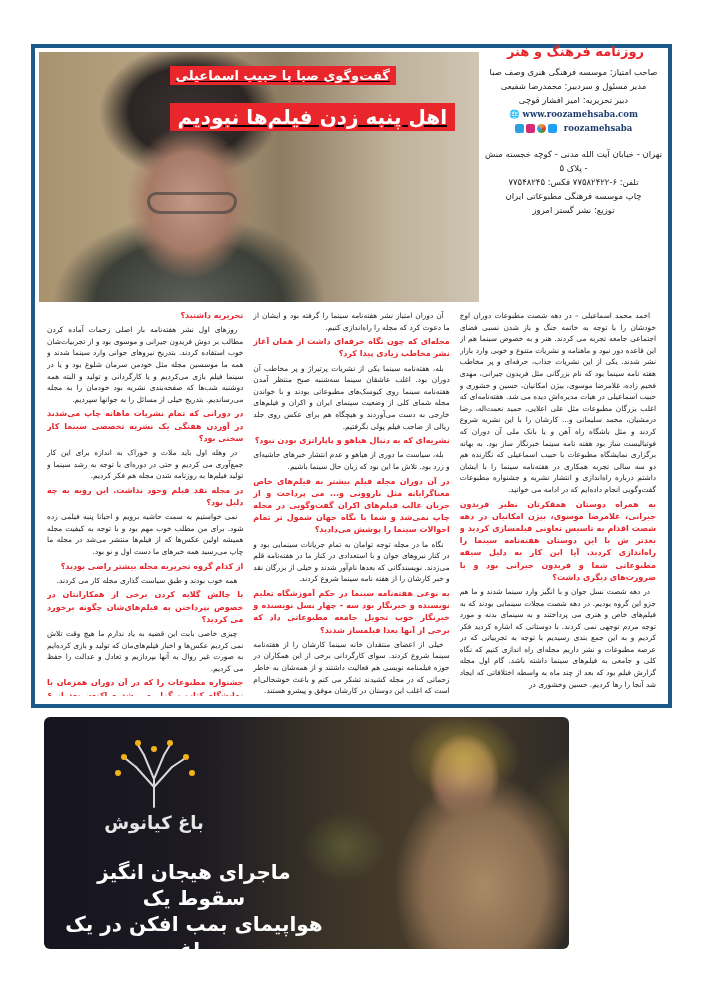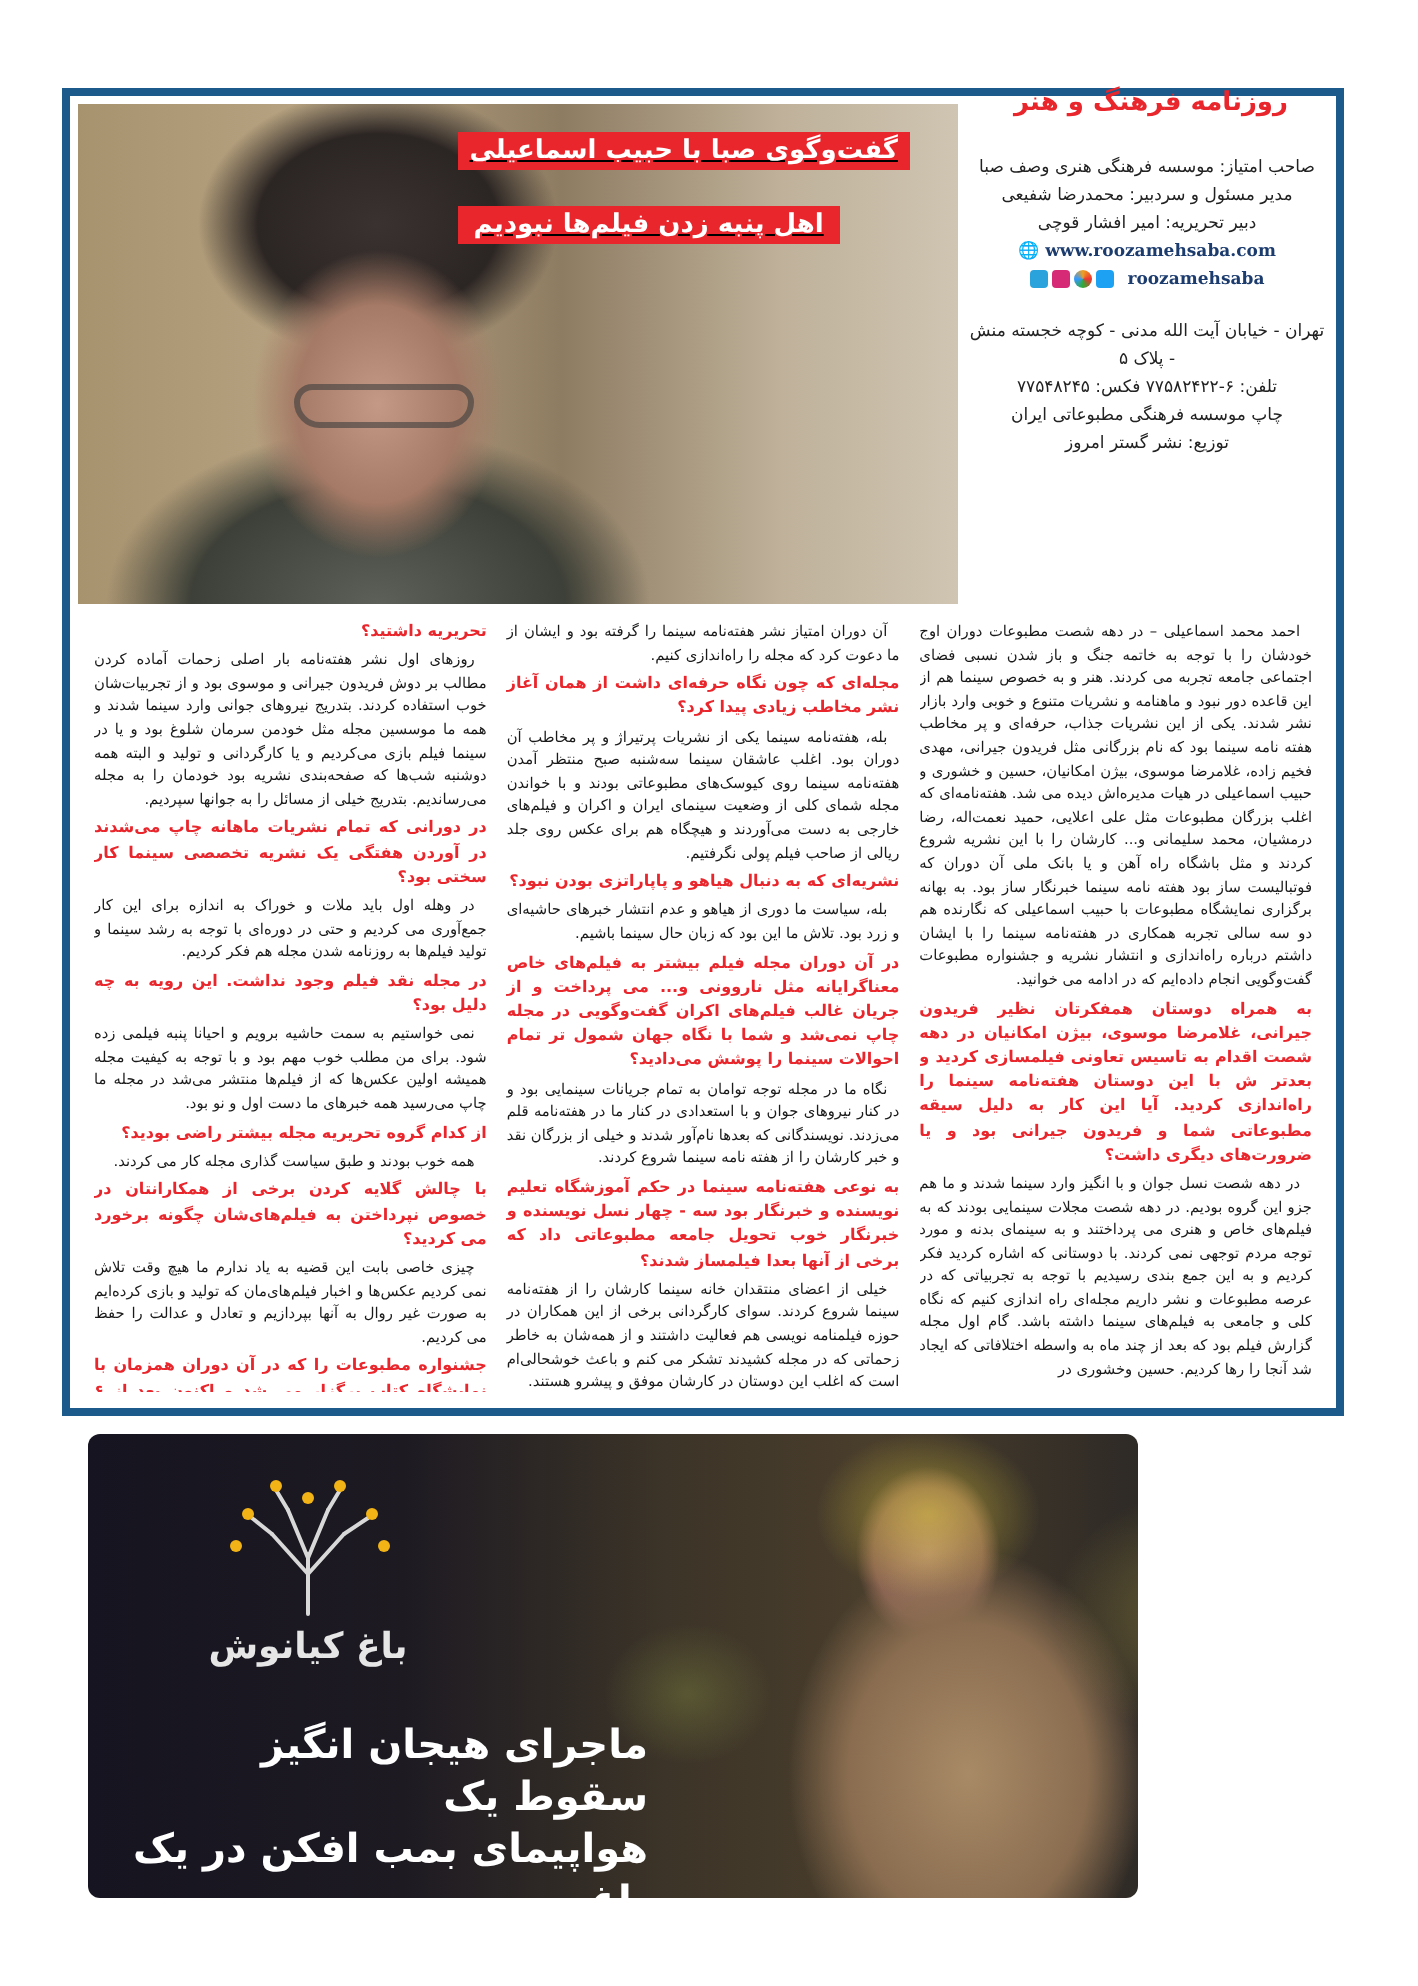--- a/index.html
+++ b/index.html
@@ -37,7 +37,7 @@
   }
   .logo { color: #e8262c; font-size: 62px; font-weight: bold; line-height: 70px; margin-top: 4px; letter-spacing: -2px; }
   .logo-sub { color: #e8262c; font-size: 13px; font-weight: bold; text-align: right; padding-right: 20px; margin-top: -8px; }
-  .mast-lines { margin-top: 18px; font-size: 8.5px; color: #222; line-height: 14px; }
+  .mast-lines { margin-top: 6px; font-size: 8.5px; color: #222; line-height: 14px; }
   .mast-web { font-size: 8.5px; color: #1d3c6e; line-height: 14px; font-family: "DejaVu Serif", serif; font-weight: bold; direction: ltr; }
   .social-row { display: inline-flex; gap: 2px; align-items: center; margin-right: 4px; vertical-align: middle; }
   .sicon { width: 9px; height: 9px; border-radius: 2px; display: inline-block; }

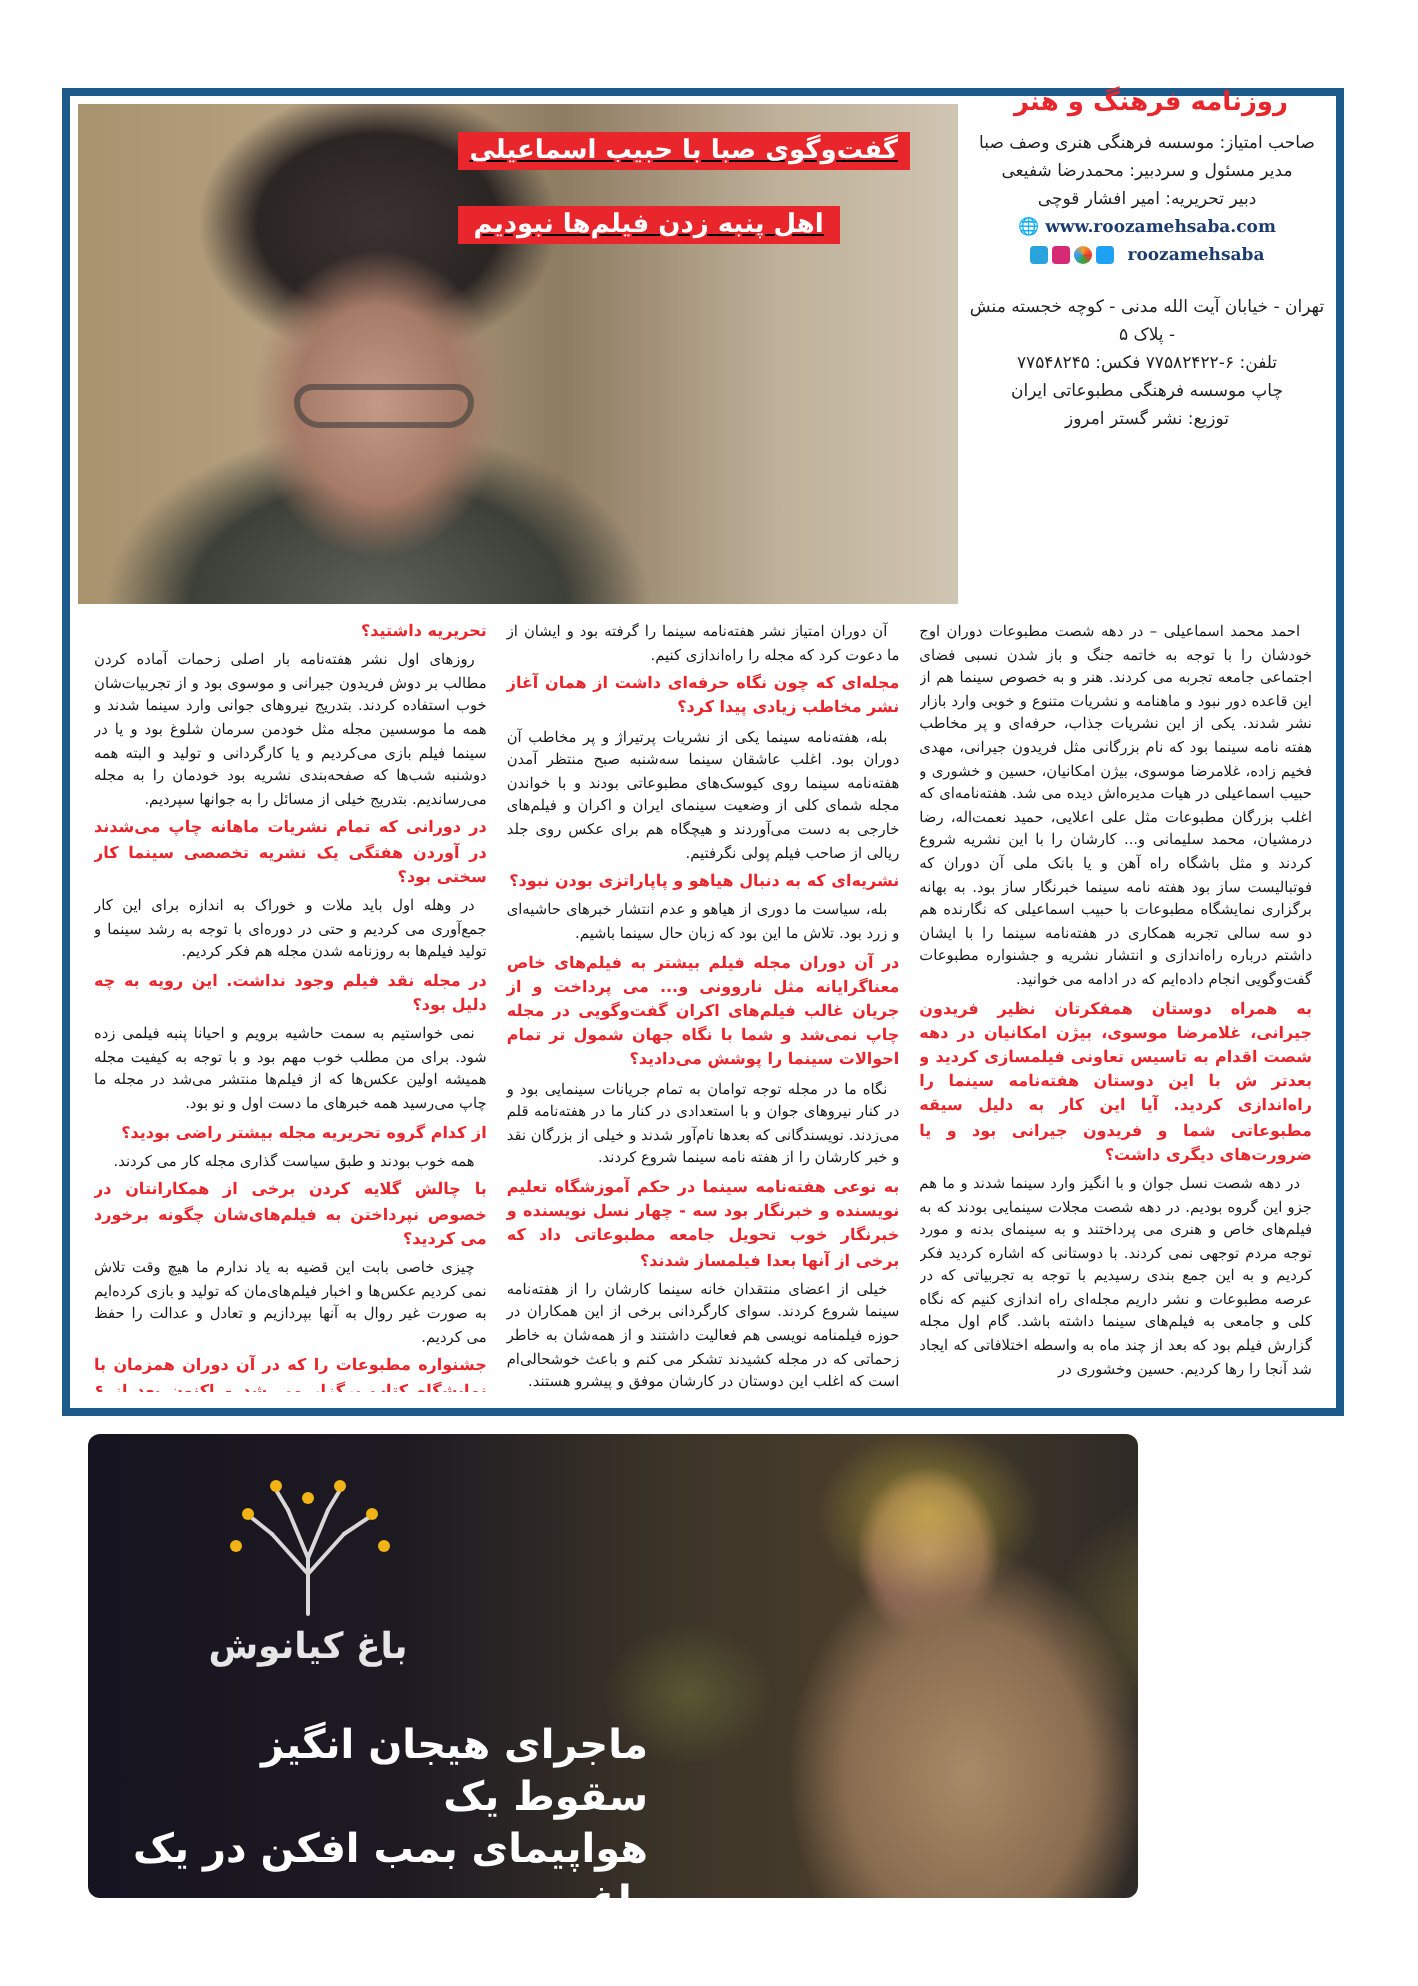--- a/index.html
+++ b/index.html
@@ -28,7 +28,7 @@
   }
   .hero-titles { position: absolute; right: 24px; top: 14px; display: flex; flex-direction: column; align-items: flex-end; gap: 18px; text-decoration: underline; }
   .hero-kicker { background: #e8262c; color: #fff; font-weight: bold; font-size: 13px; padding: 2px 6px; }
-  .hero-headline { background: #e8262c; color: #fff; font-weight: bold; font-size: 13px; padding: 2px 8px; }
+  .hero-headline { background: #e8262c; color: #fff; font-weight: bold; font-size: 20px; padding: 2px 8px; }
 
   
   .masthead {

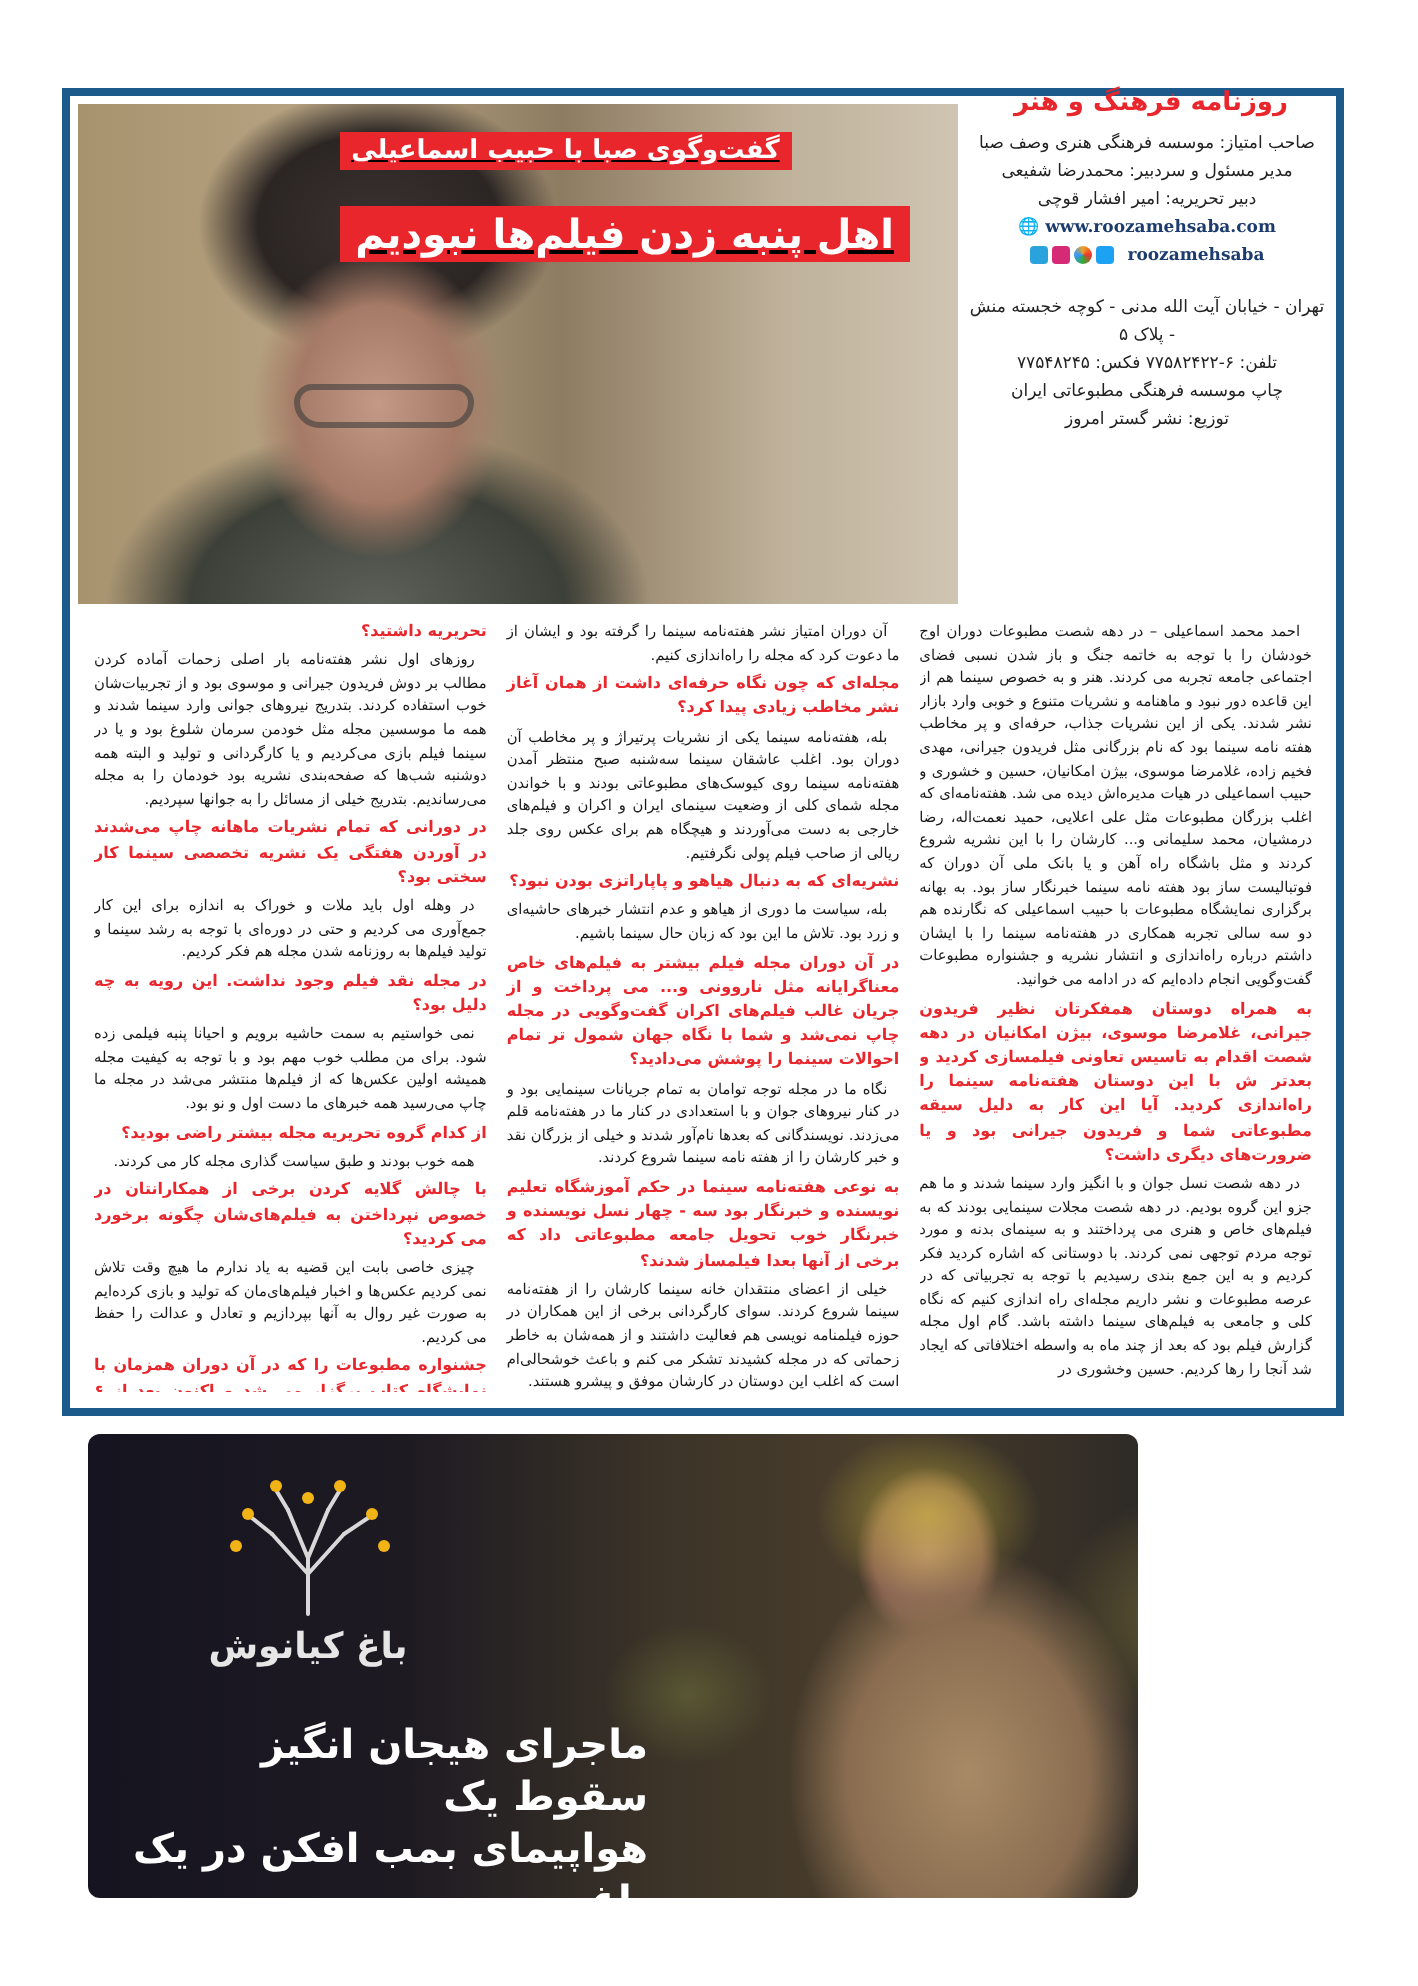--- a/index.html
+++ b/index.html
@@ -61,7 +61,7 @@
       linear-gradient(90deg, #161420 0%, #1d1a22 30%, #3c3428 55%, #4a3e2c 75%, #2e2a26 100%);
   }
   .ad-logo { position: absolute; left: 60px; top: 20px; width: 100px; height: 115px; }
-  .ad-title { position: absolute; left: 20px; top: 142px; width: 260px; text-align: right; color: #fff; font-weight: bold; font-size: 20px; line-height: 26px; }
+  .ad-title { position: absolute; left: 20px; top: 142px; width: 260px; text-align: center; color: #fff; font-weight: bold; font-size: 20px; line-height: 26px; }
 </style>
 </head>
 <body>

